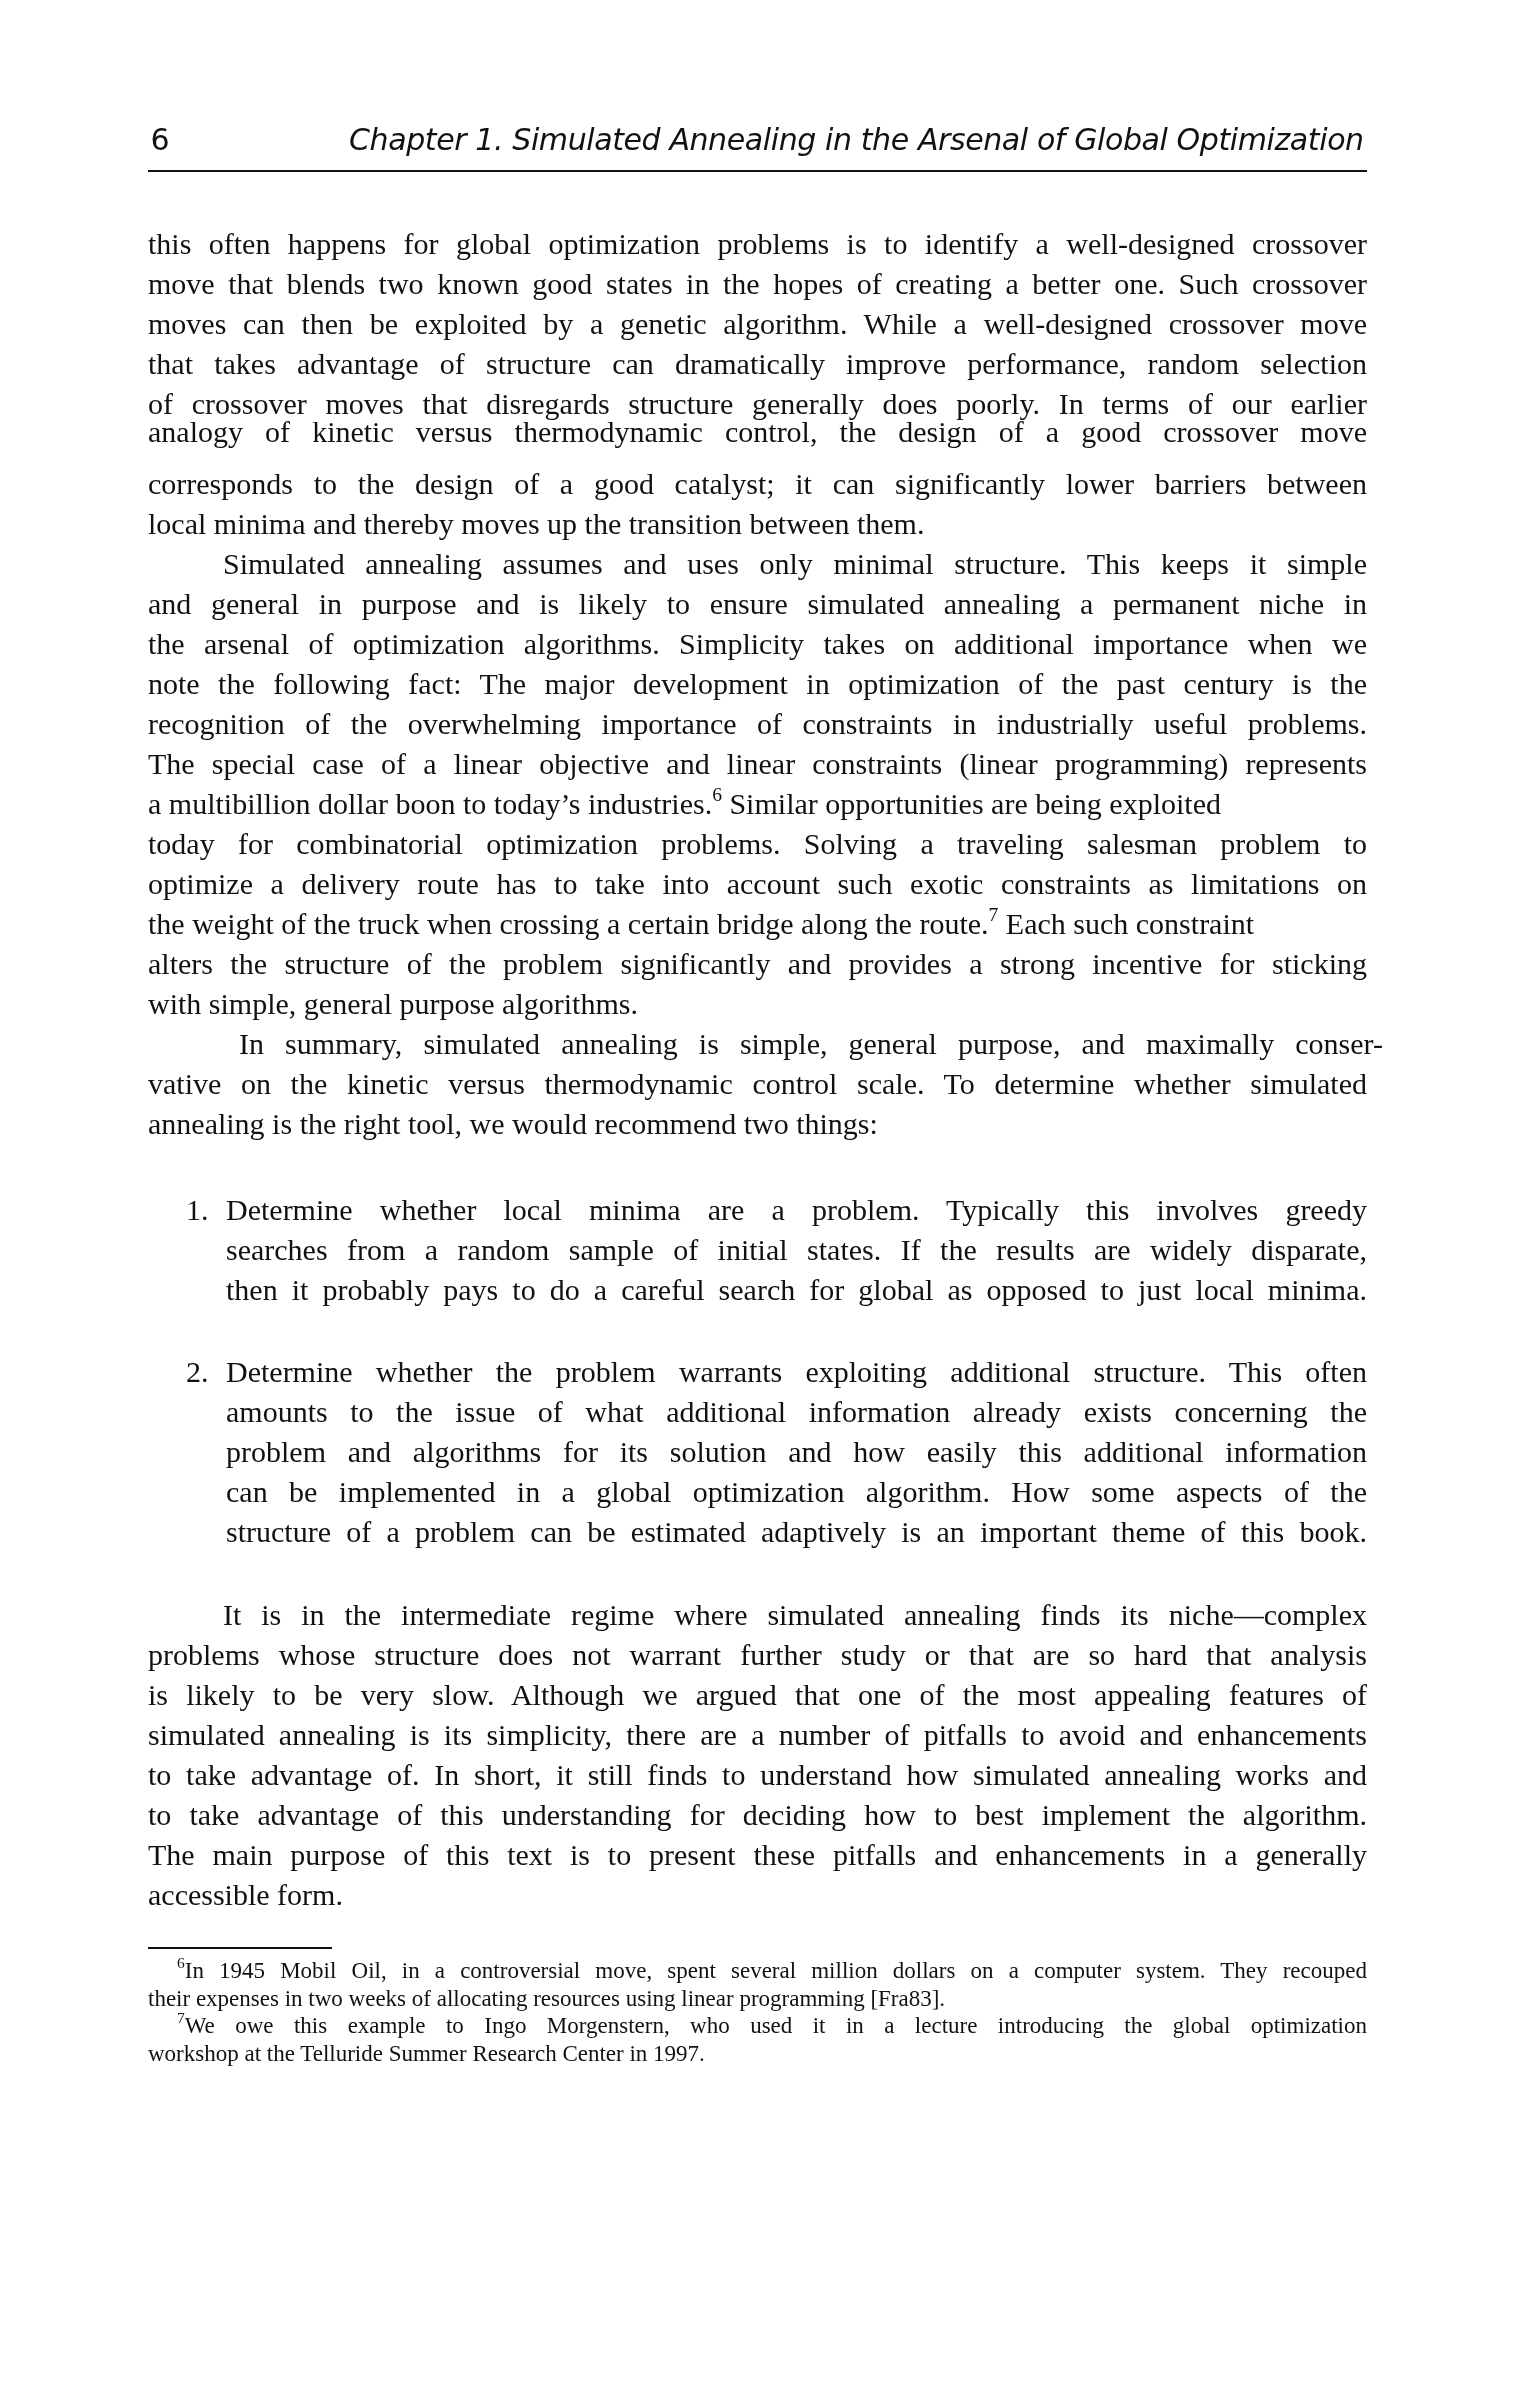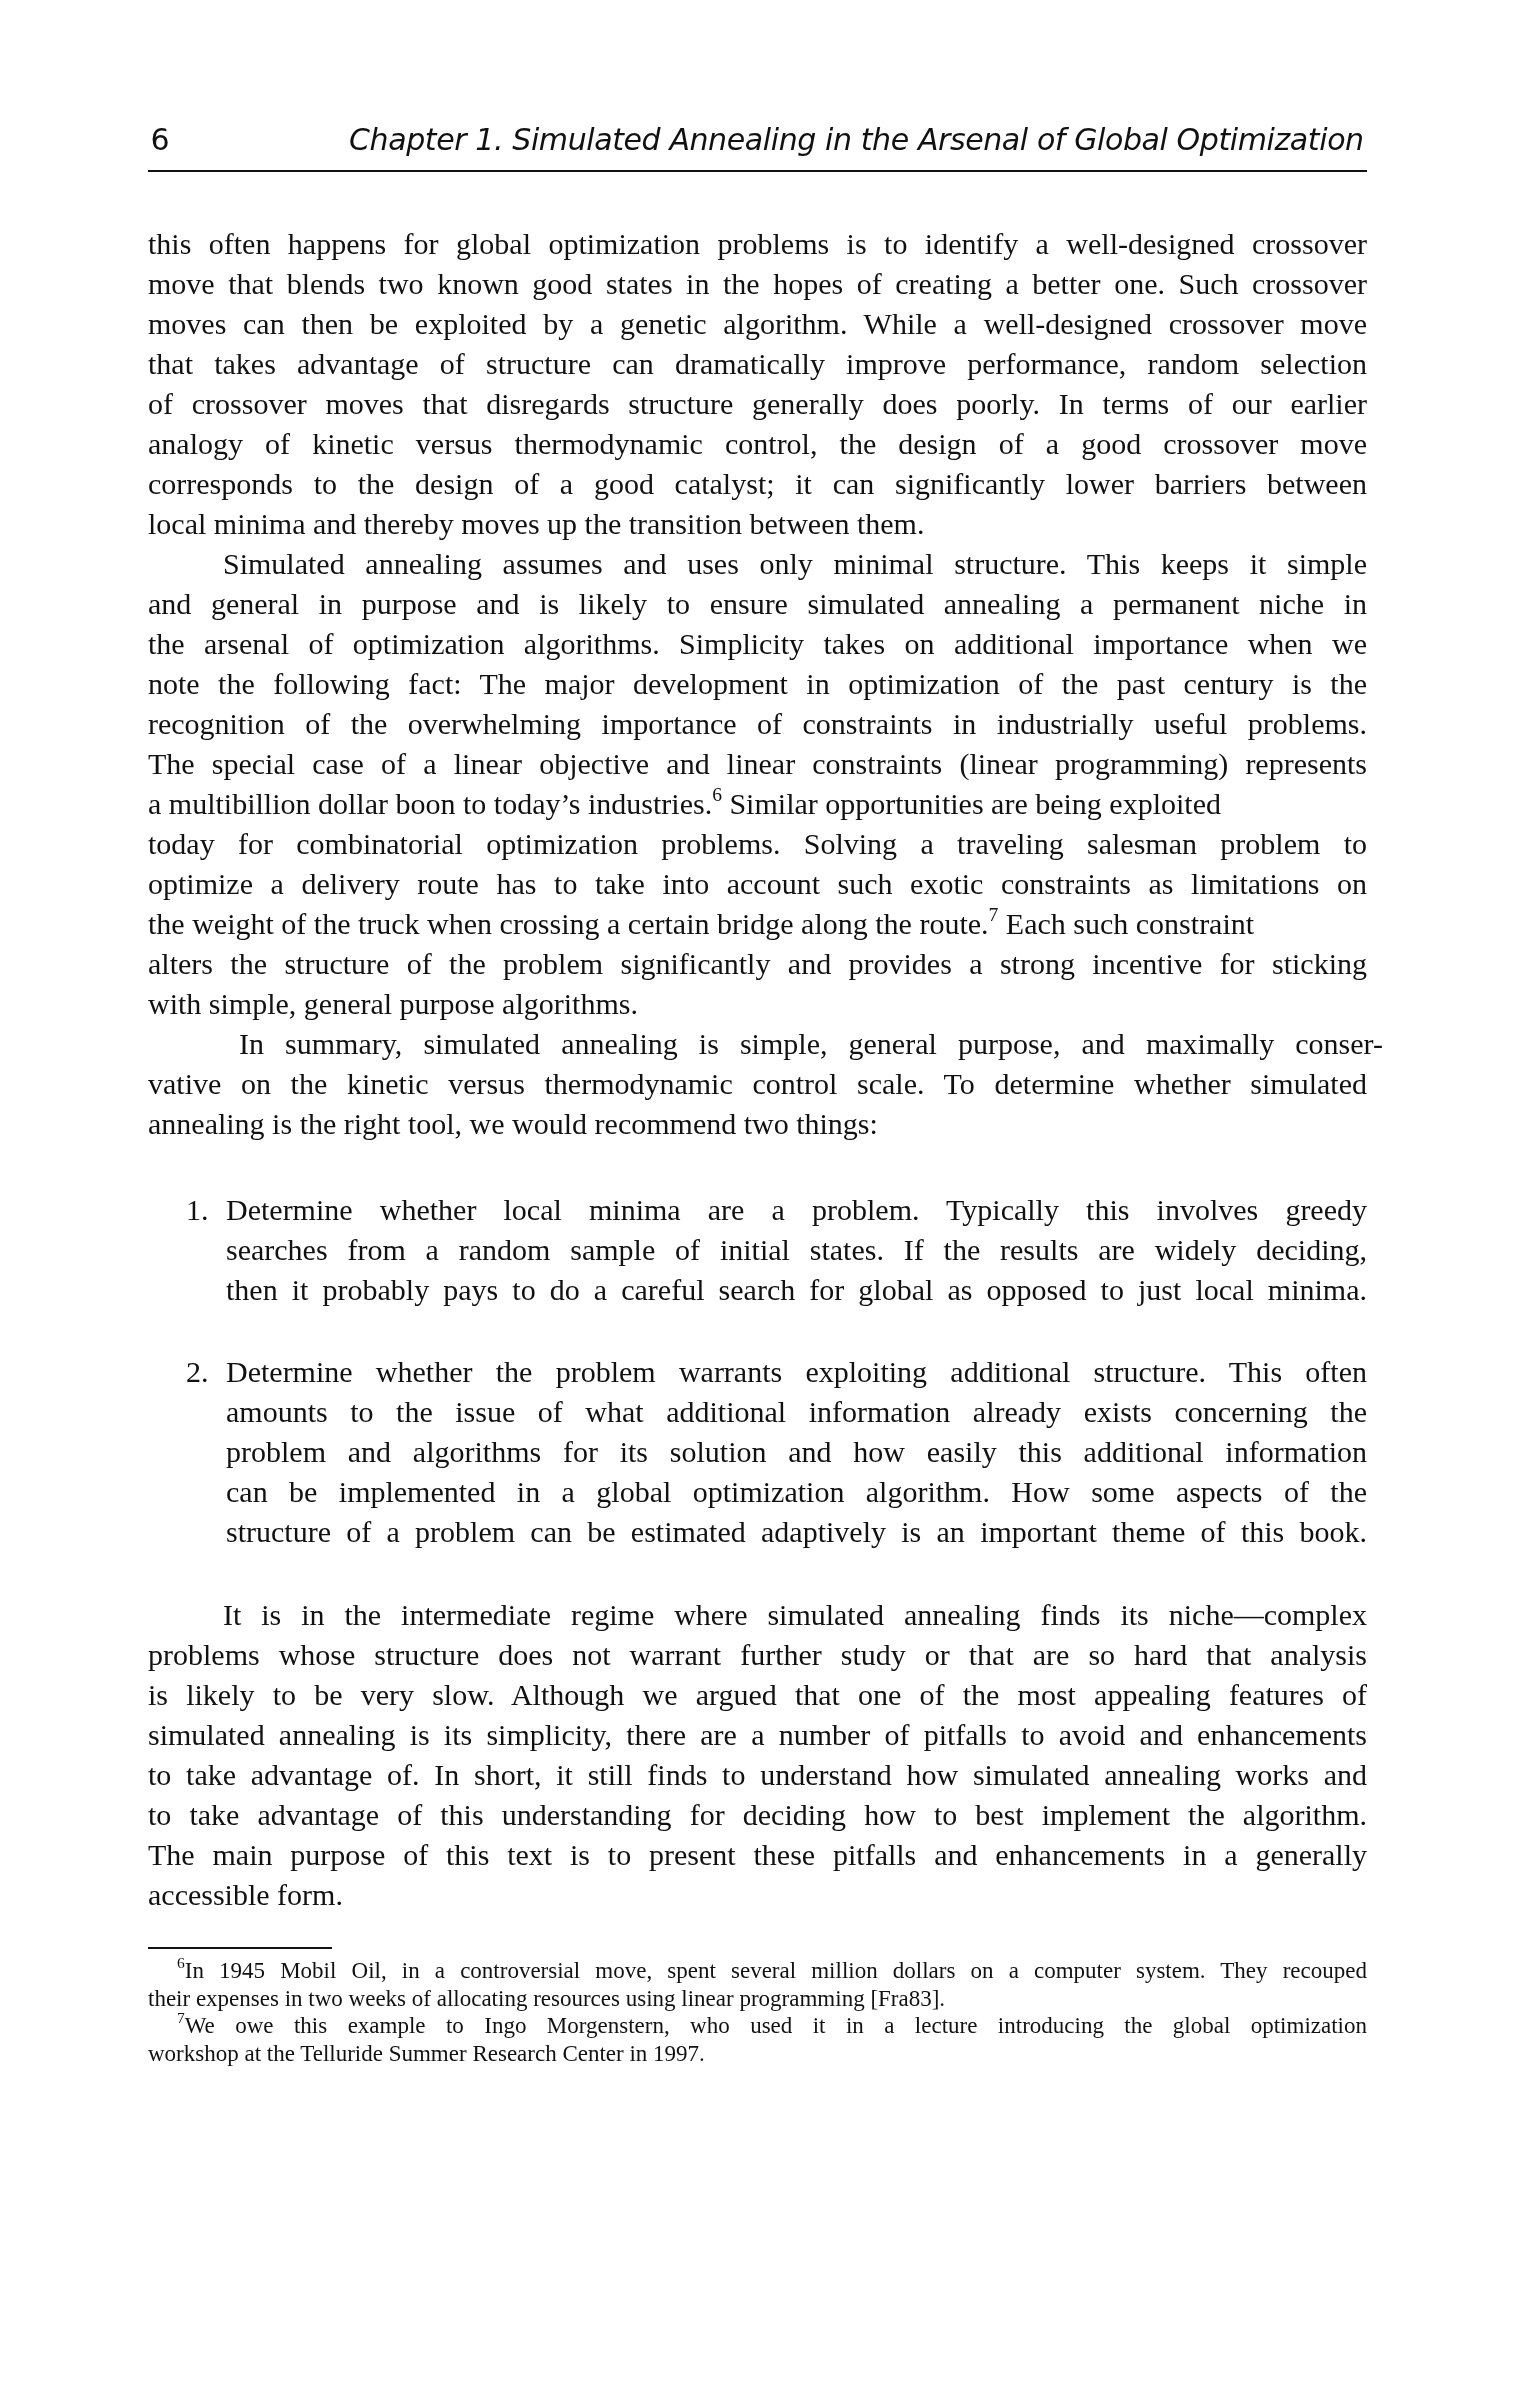--- a/index.html
+++ b/index.html
@@ -44,7 +44,7 @@
       <div class="line" style="top:80px;width:1219px">moves can then be exploited by a genetic algorithm.  While a well-designed crossover move</div>
       <div class="line" style="top:120px;width:1219px">that takes advantage of structure can dramatically improve performance, random selection</div>
       <div class="line" style="top:160px;width:1219px">of crossover moves that disregards structure generally does poorly.  In terms of our earlier</div>
-      <div class="line" style="top:200px;width:1219px">analogy of kinetic versus thermodynamic control, the design of a good crossover move</div>
+      <div class="line" style="top:188px;width:1219px">analogy of kinetic versus thermodynamic control, the design of a good crossover move</div>
       <div class="line" style="top:240px;width:1219px">corresponds to the design of a good catalyst; it can significantly lower barriers between</div>
       <div class="line last" style="top:280px;width:1219px">local minima and thereby moves up the transition between them.</div>
     </div>

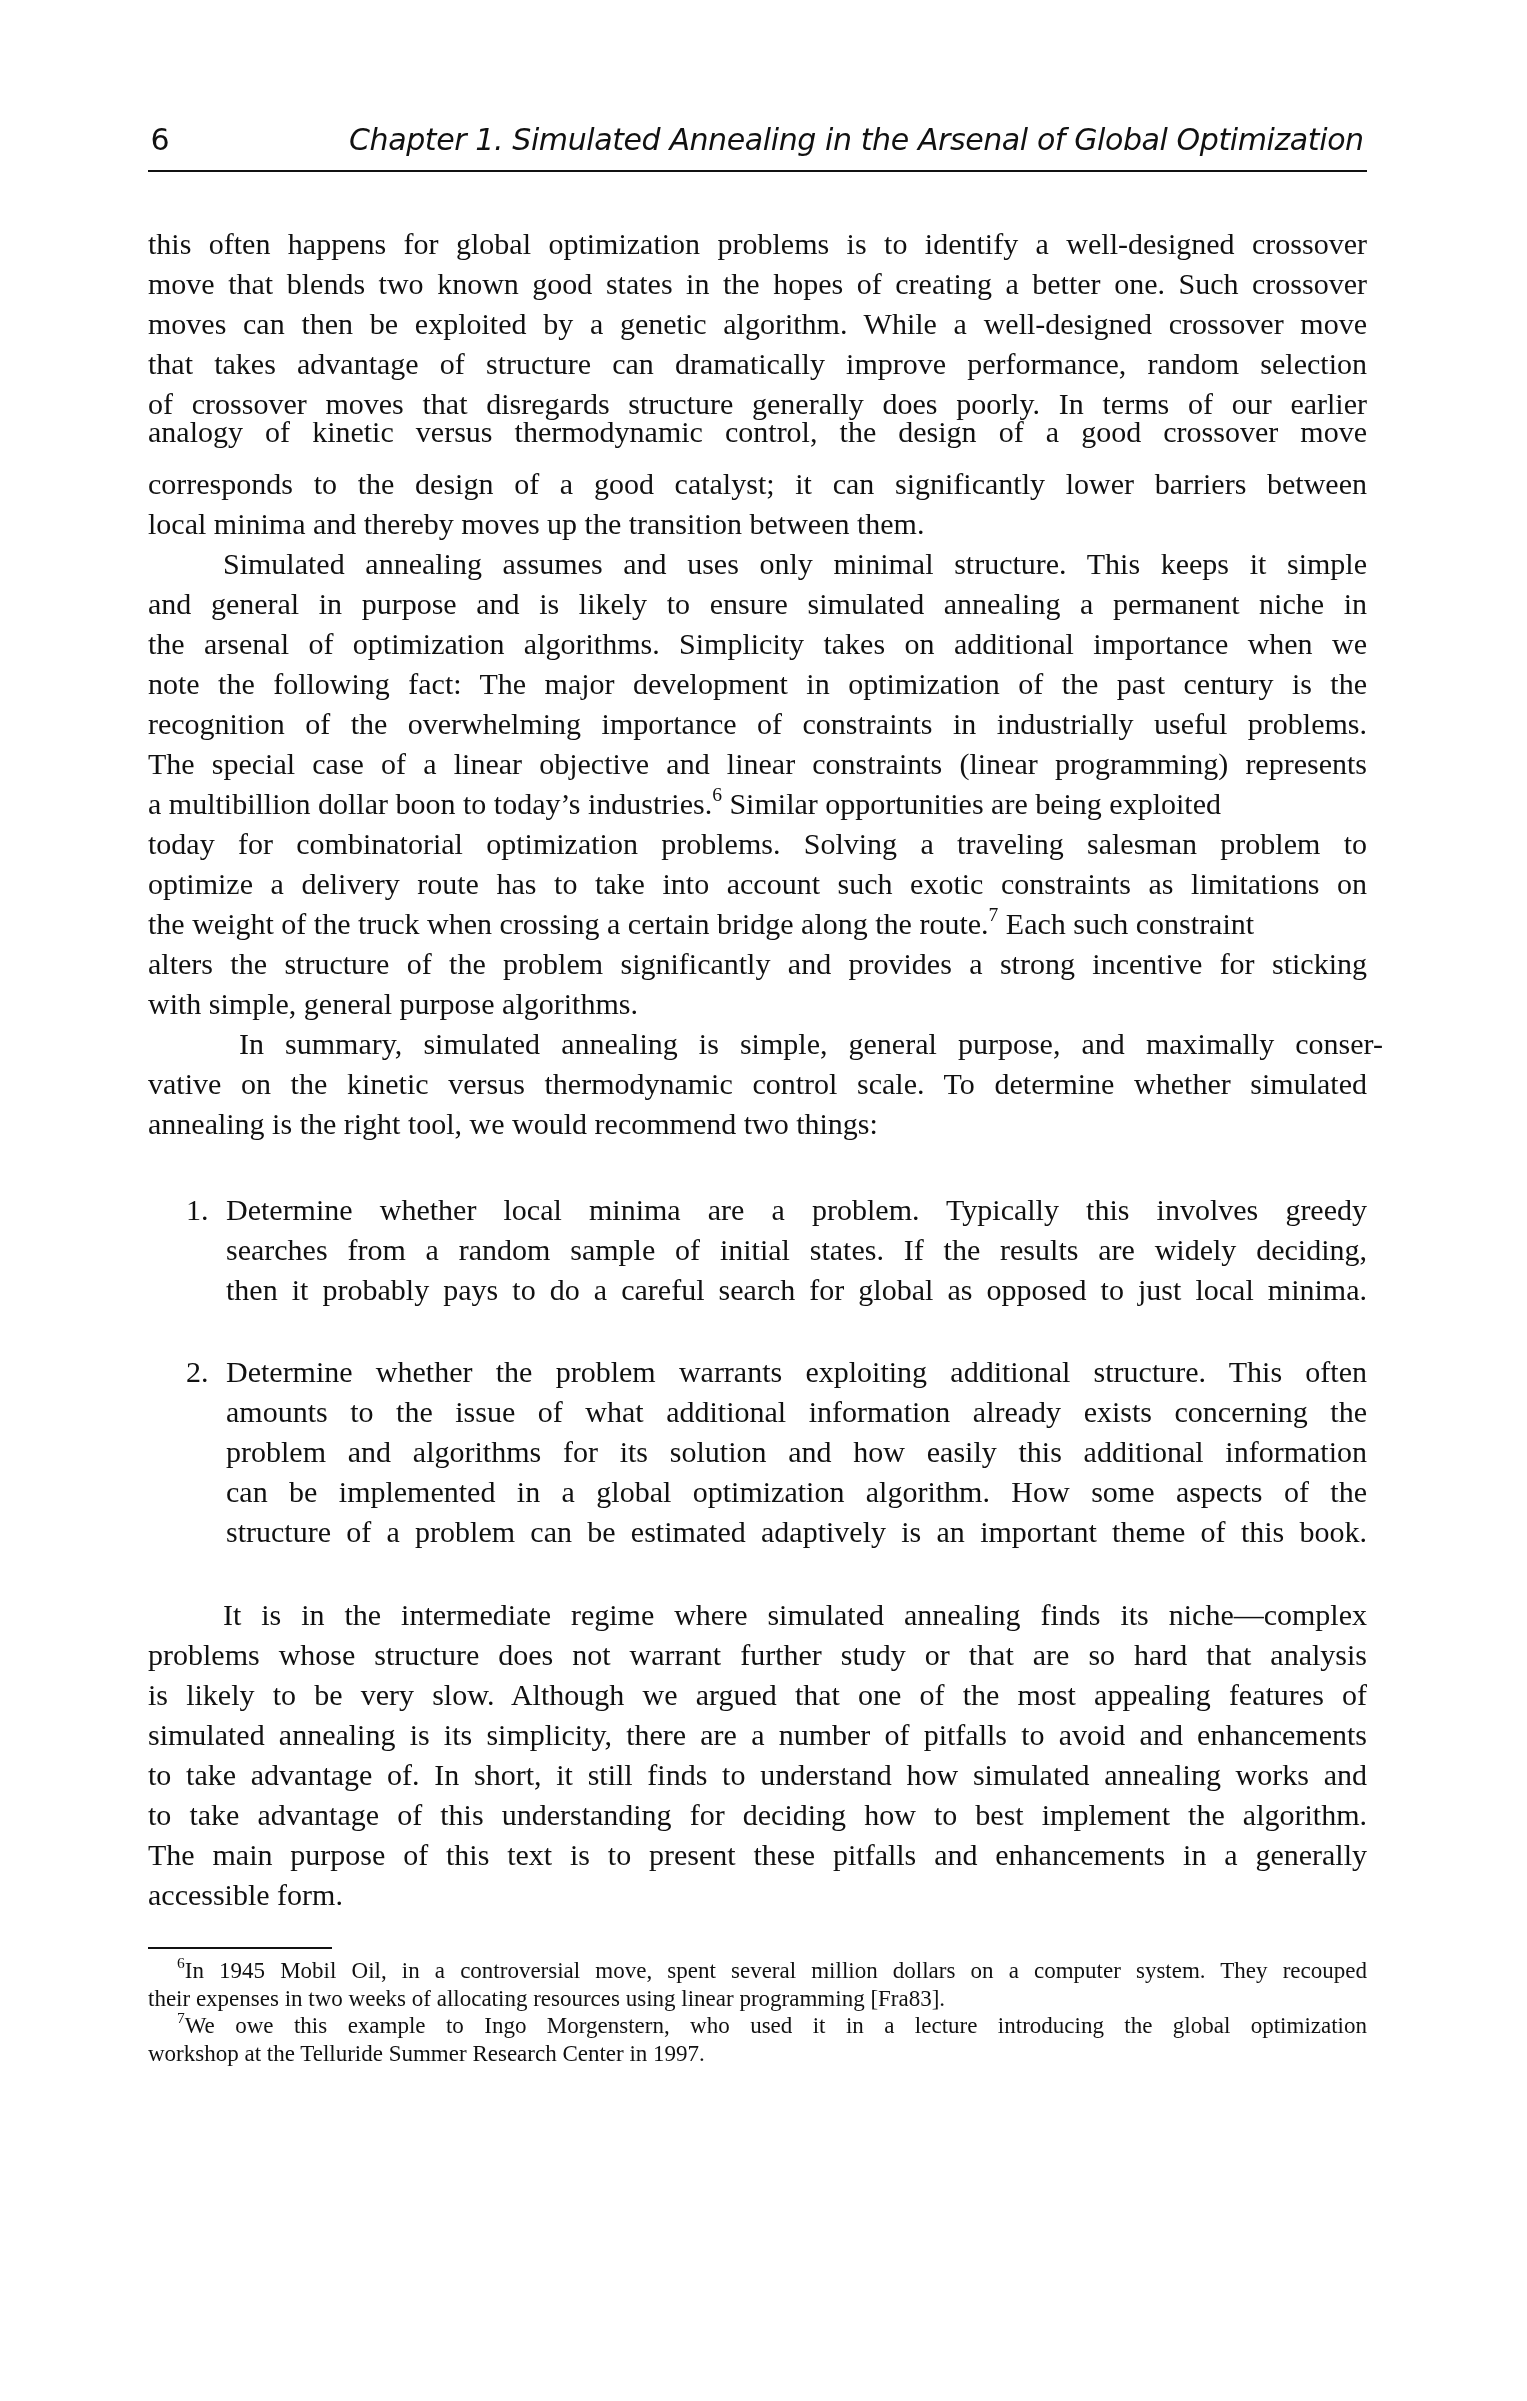--- a/index.html
+++ b/index.html
@@ -78,7 +78,7 @@
       <div>
         <div class="line" style="top:966px;left:38px;width:41px;text-align-last:left">1.</div>
         <div class="line" style="top:966px;left:78px;width:1141px">Determine whether local minima are a problem.  Typically this involves greedy</div>
-        <div class="line" style="top:1006px;left:78px;width:1141px">searches from a random sample of initial states.  If the results are widely deciding,</div>
+        <div class="line" style="top:1006px;left:78px;width:1141px">searches from a random sample of initial states.  If the results are widely disparate,</div>
         <div class="line" style="top:1046px;left:78px;width:1141px">then it probably pays to do a careful search for global as opposed to just local minima.</div>
       </div>
       <div>

